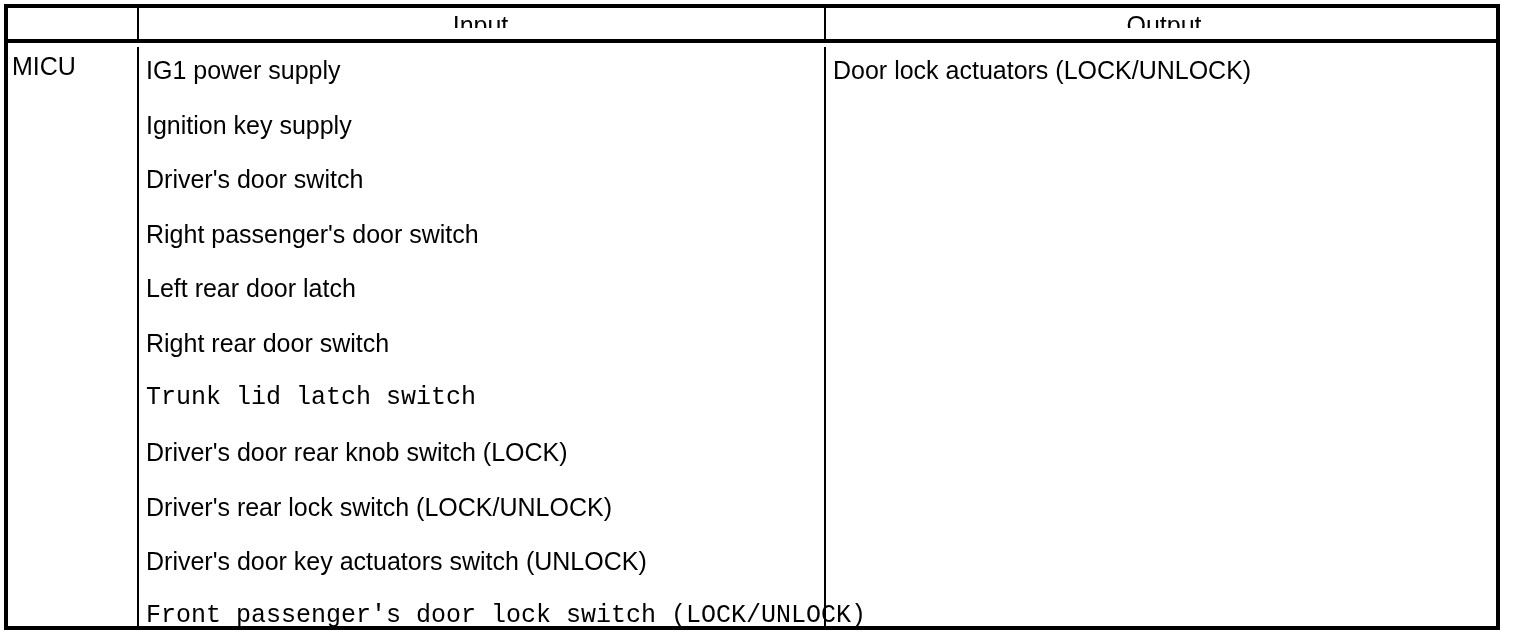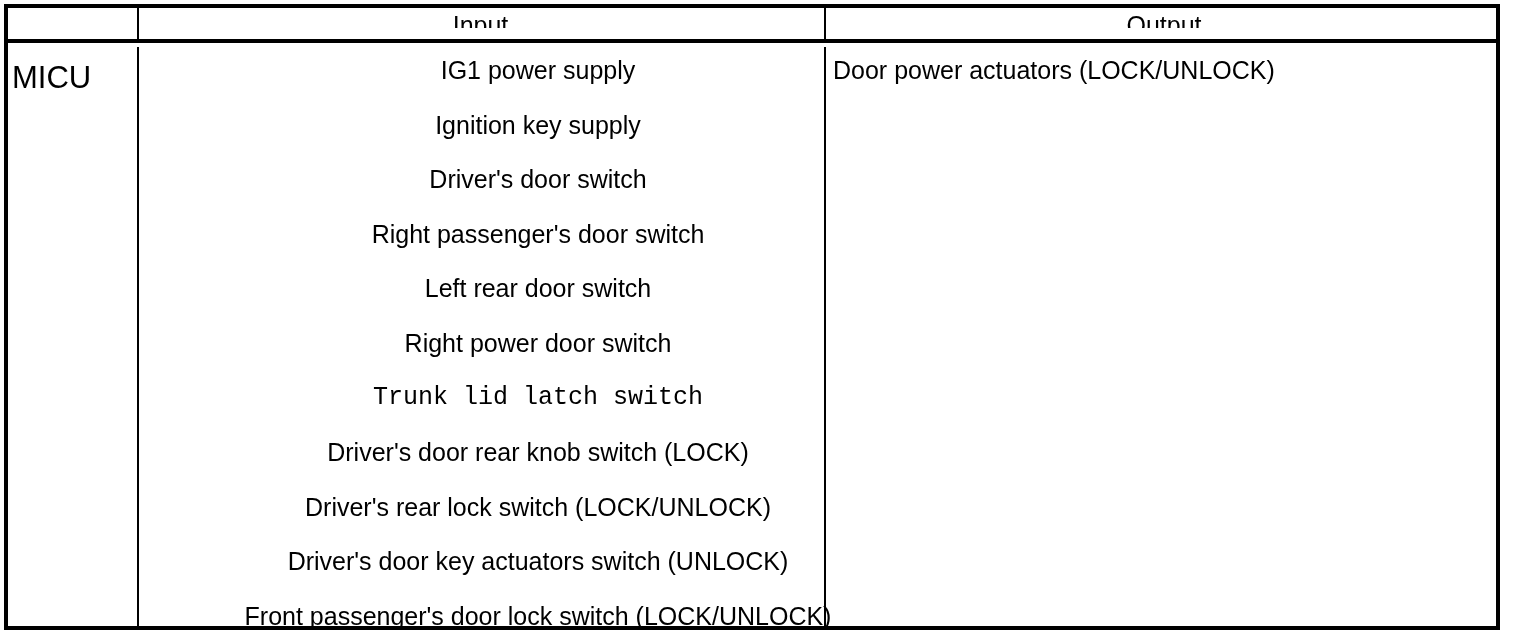--- a/index.html
+++ b/index.html
@@ -116,10 +116,10 @@
   .module-label {
     position: absolute;
     left: 4px;
-    top: 16px;
+    top: 4px;
     height: 30px;
     line-height: 30px;
-    font-size: 31px;
+    font-size: 25px;
     white-space: nowrap;
   }
 </style>

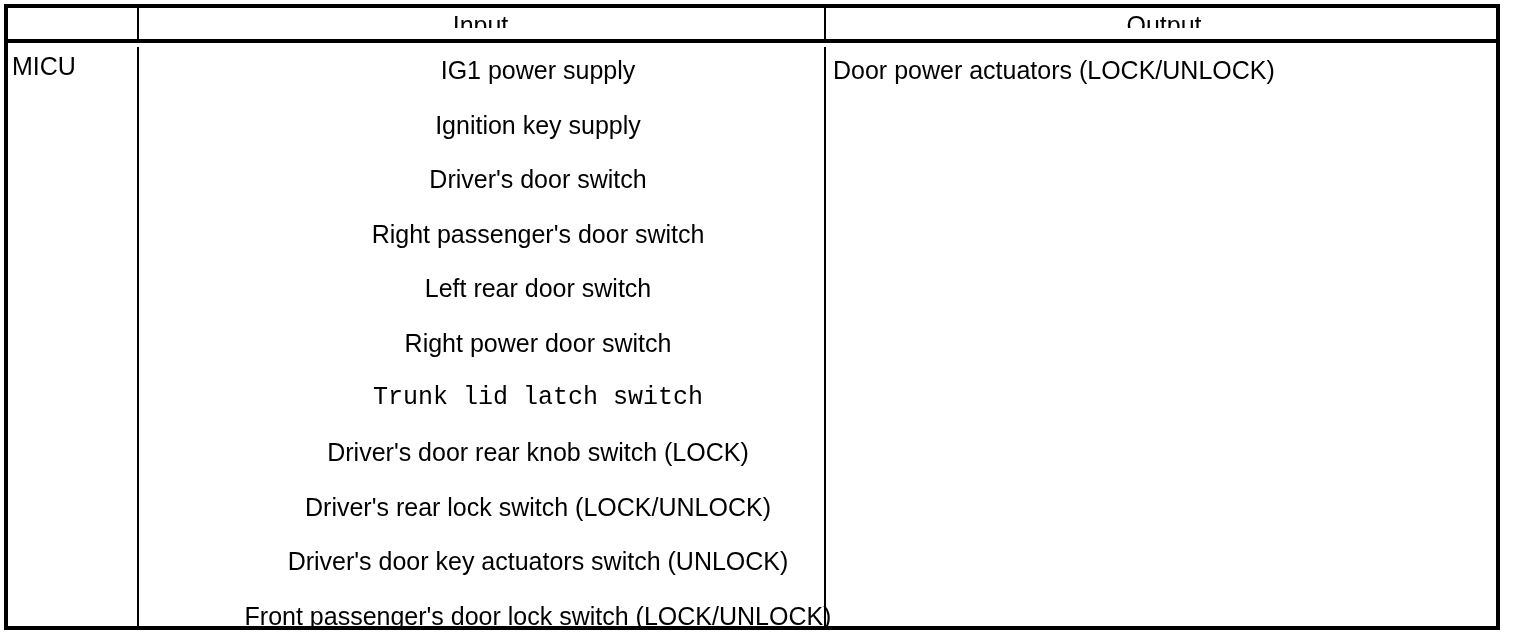--- a/index.html
+++ b/index.html
@@ -93,7 +93,7 @@
     overflow: hidden;
   }
   .cell-module { left: 0;     width: 129px; padding-left: 4px; }
-  .cell-input  { left: 131px; width: 791px; padding-left: 7px; text-align: center; }
+  .cell-input  { left: 131px; width: 791px; padding-left: 7px; }
   .cell-output { left: 818px; width: 678px; padding-left: 7px; }
 
   

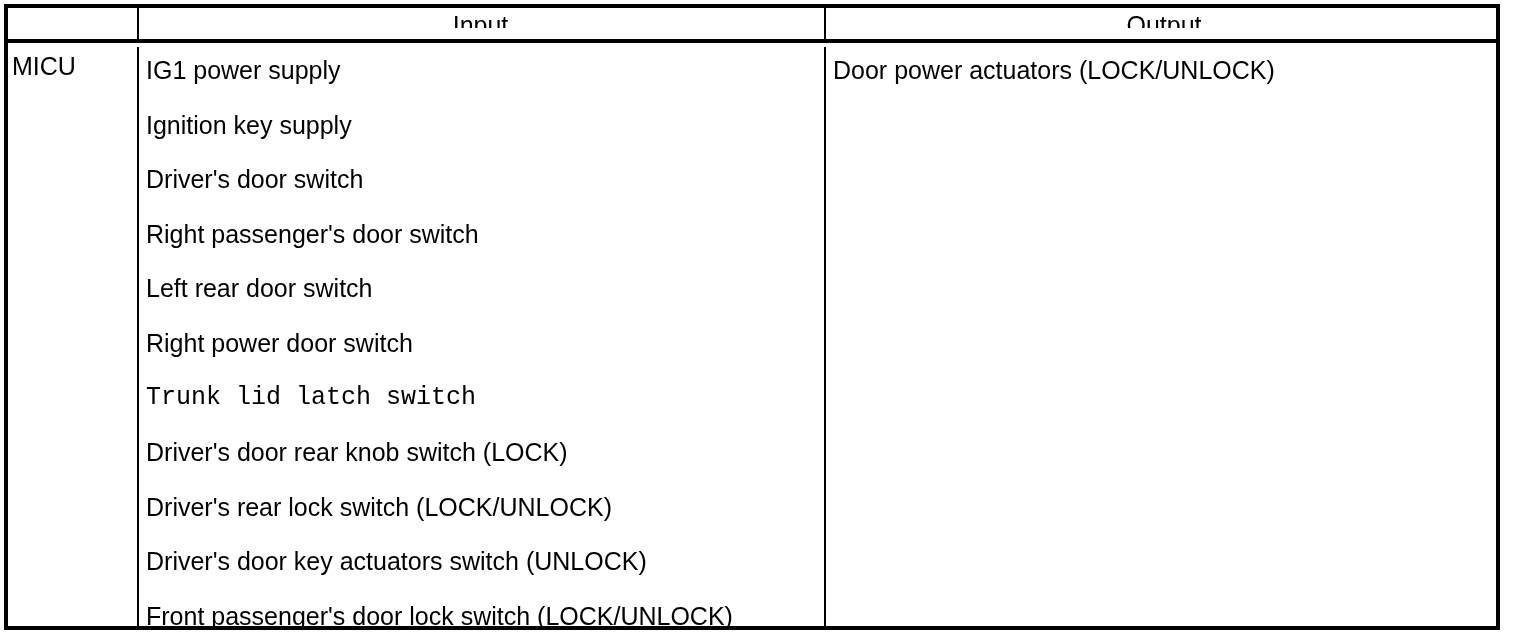--- a/index.html
+++ b/index.html
@@ -165,7 +165,7 @@
 
       <div class="cell cell-output">
         <ul class="line-list" id="output-list">
-            <li class="line" style="top: 8px;">Door power actuators (LOCK/UNLOCK)</li>
+            <li class="line" style="top: 8px;">Door lock actuators (LOCK/UNLOCK)</li>
           </ul>
       </div>
 

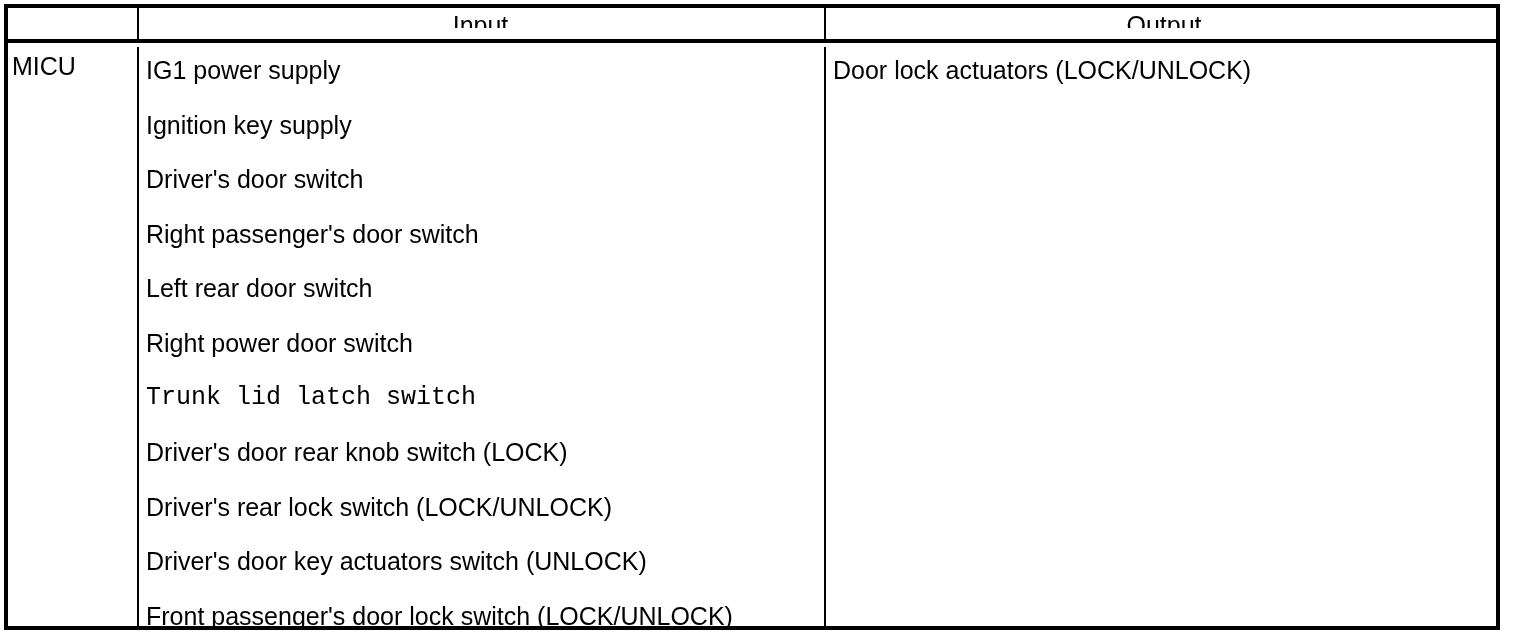--- a/index.html
+++ b/index.html
@@ -153,7 +153,7 @@
             <li class="line" style="top: 62.6px;">Ignition key supply</li>
             <li class="line" style="top: 117.2px;">Driver's door switch</li>
             <li class="line" style="top: 171.8px;">Right passenger's door switch</li>
-            <li class="line" style="top: 226.4px;">Left rear door switch</li>
+            <li class="line" style="top: 226.4px;">Left rear door latch</li>
             <li class="line" style="top: 281px;">Right power door switch</li>
             <li class="line" style="top: 335.6px; font-family: Liberation Mono, monospace;">Trunk lid latch switch</li>
             <li class="line" style="top: 390.2px;">Driver's door rear knob switch (LOCK)</li>

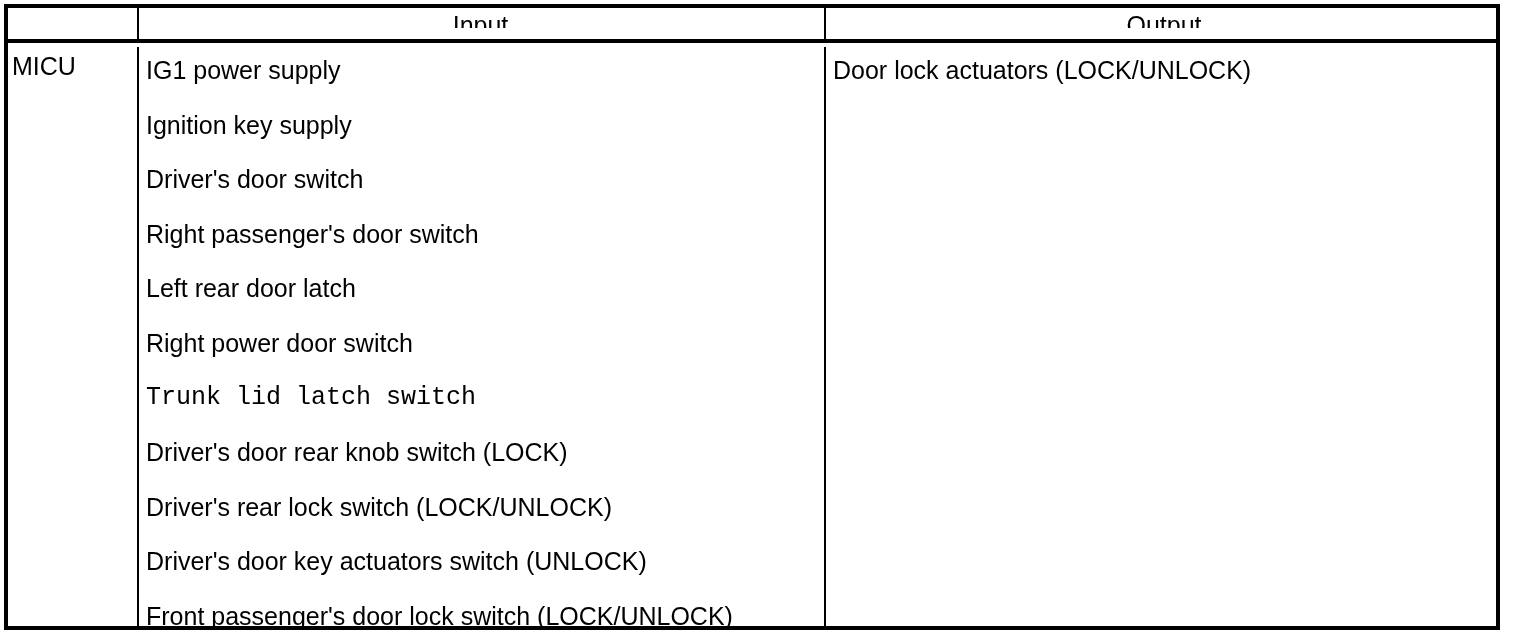--- a/index.html
+++ b/index.html
@@ -154,7 +154,7 @@
             <li class="line" style="top: 117.2px;">Driver's door switch</li>
             <li class="line" style="top: 171.8px;">Right passenger's door switch</li>
             <li class="line" style="top: 226.4px;">Left rear door latch</li>
-            <li class="line" style="top: 281px;">Right power door switch</li>
+            <li class="line" style="top: 281px;">Right rear door switch</li>
             <li class="line" style="top: 335.6px; font-family: Liberation Mono, monospace;">Trunk lid latch switch</li>
             <li class="line" style="top: 390.2px;">Driver's door rear knob switch (LOCK)</li>
             <li class="line" style="top: 444.8px;">Driver's rear lock switch (LOCK/UNLOCK)</li>

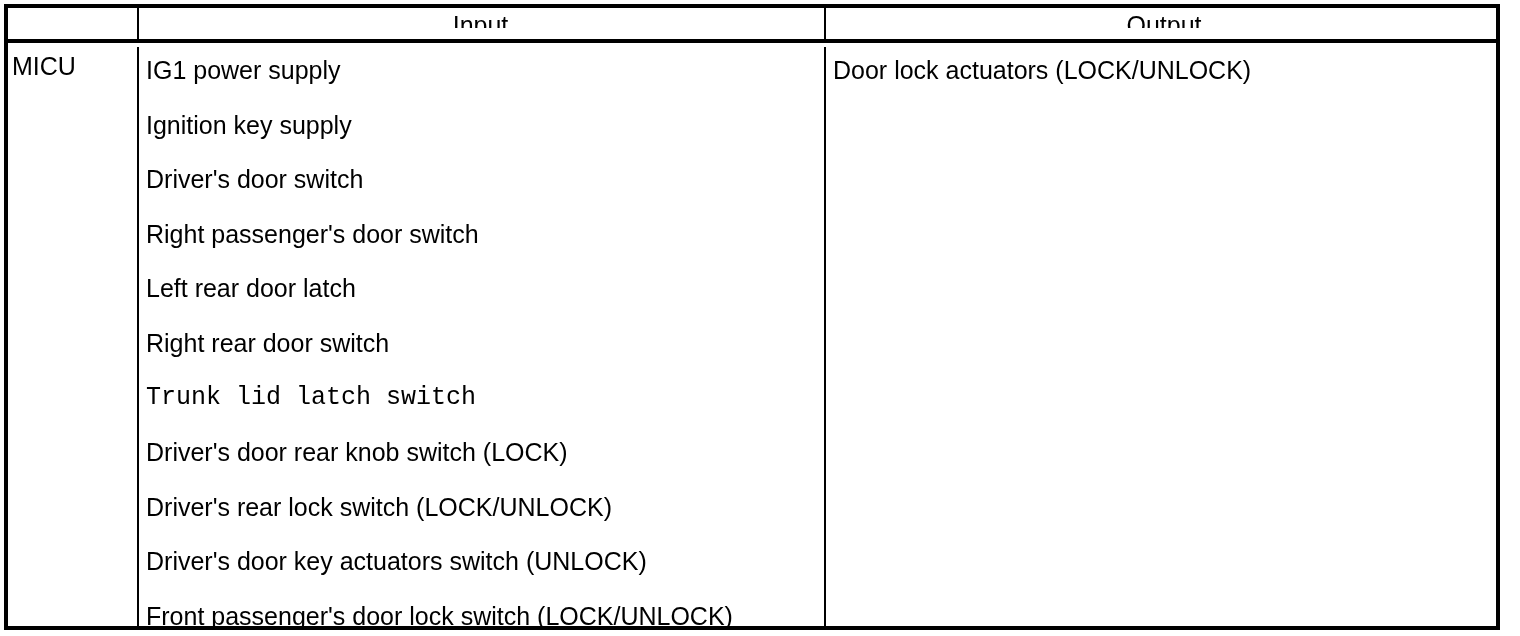--- a/index.html
+++ b/index.html
@@ -159,7 +159,7 @@
             <li class="line" style="top: 390.2px;">Driver's door rear knob switch (LOCK)</li>
             <li class="line" style="top: 444.8px;">Driver's rear lock switch (LOCK/UNLOCK)</li>
             <li class="line" style="top: 499.4px;">Driver's door key actuators switch (UNLOCK)</li>
-            <li class="line" style="top: 554px;">Front passenger's door lock switch (LOCK/UNLOCK)</li>
+            <li class="line" style="top: 554px; font-family: Liberation Mono, monospace;">Front passenger's door lock switch (LOCK/UNLOCK)</li>
           </ul>
       </div>
 

